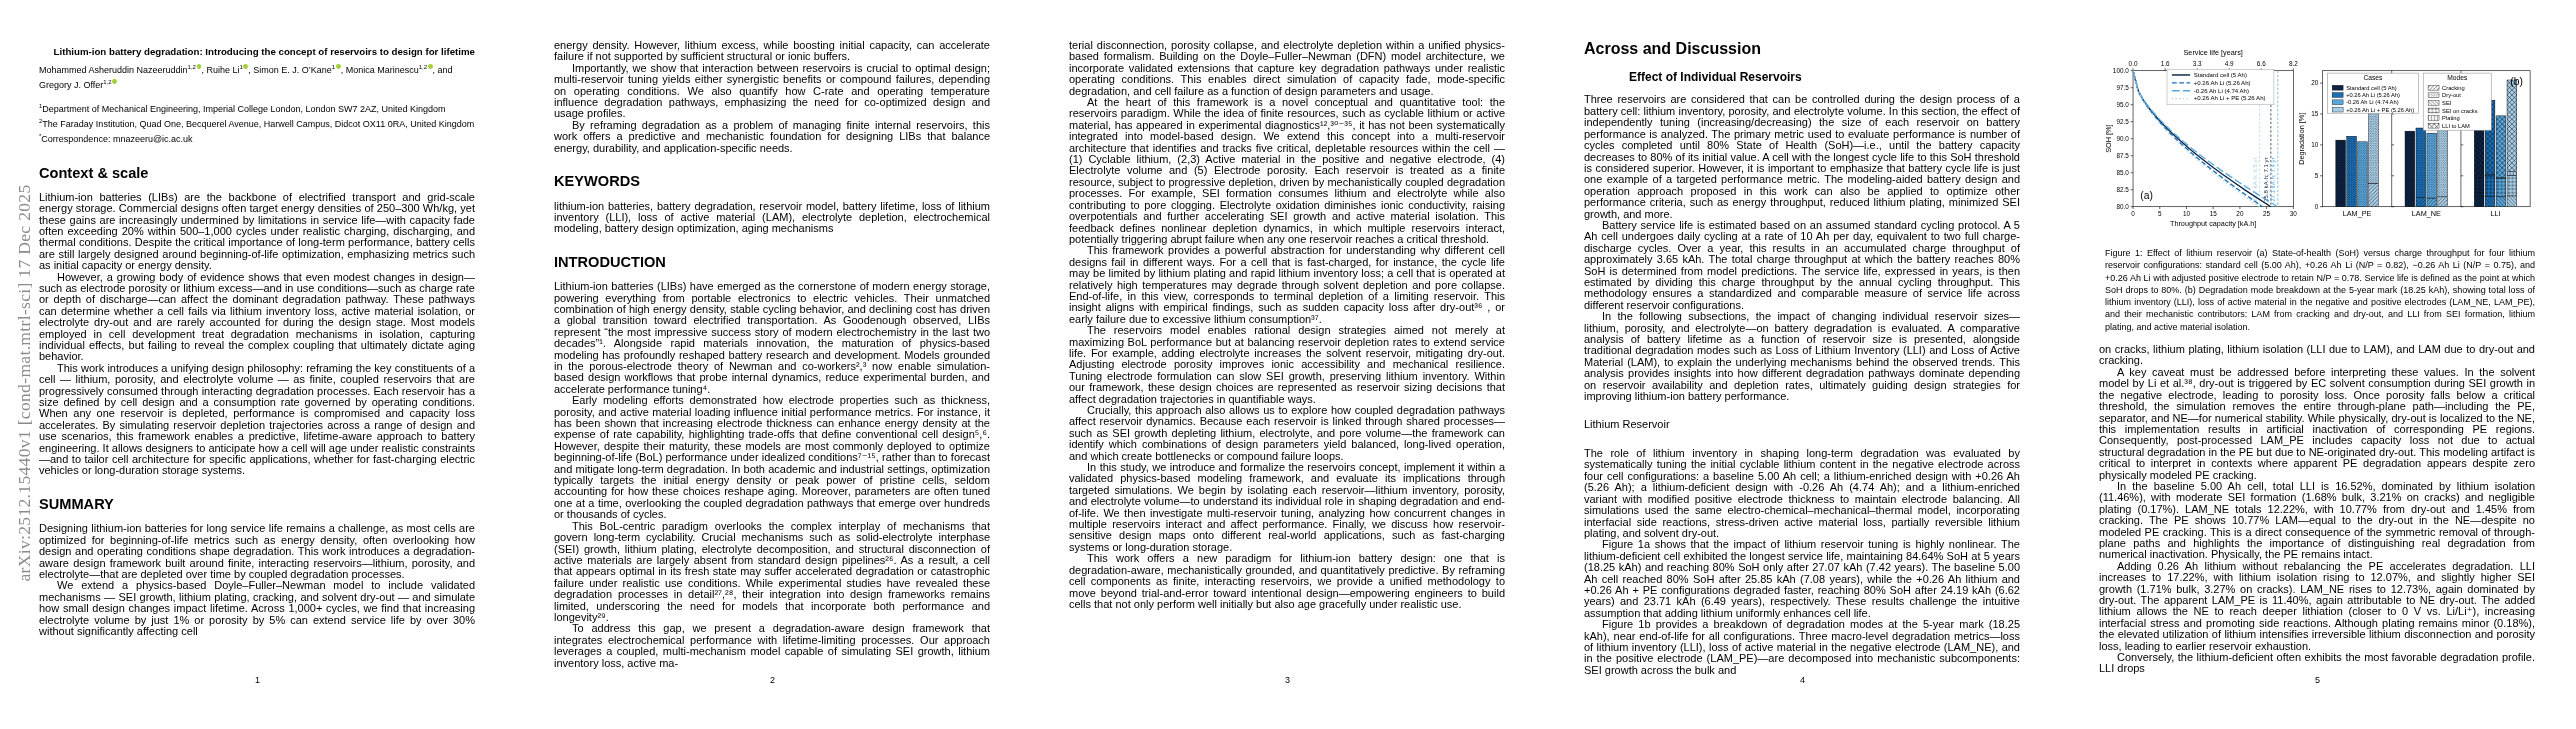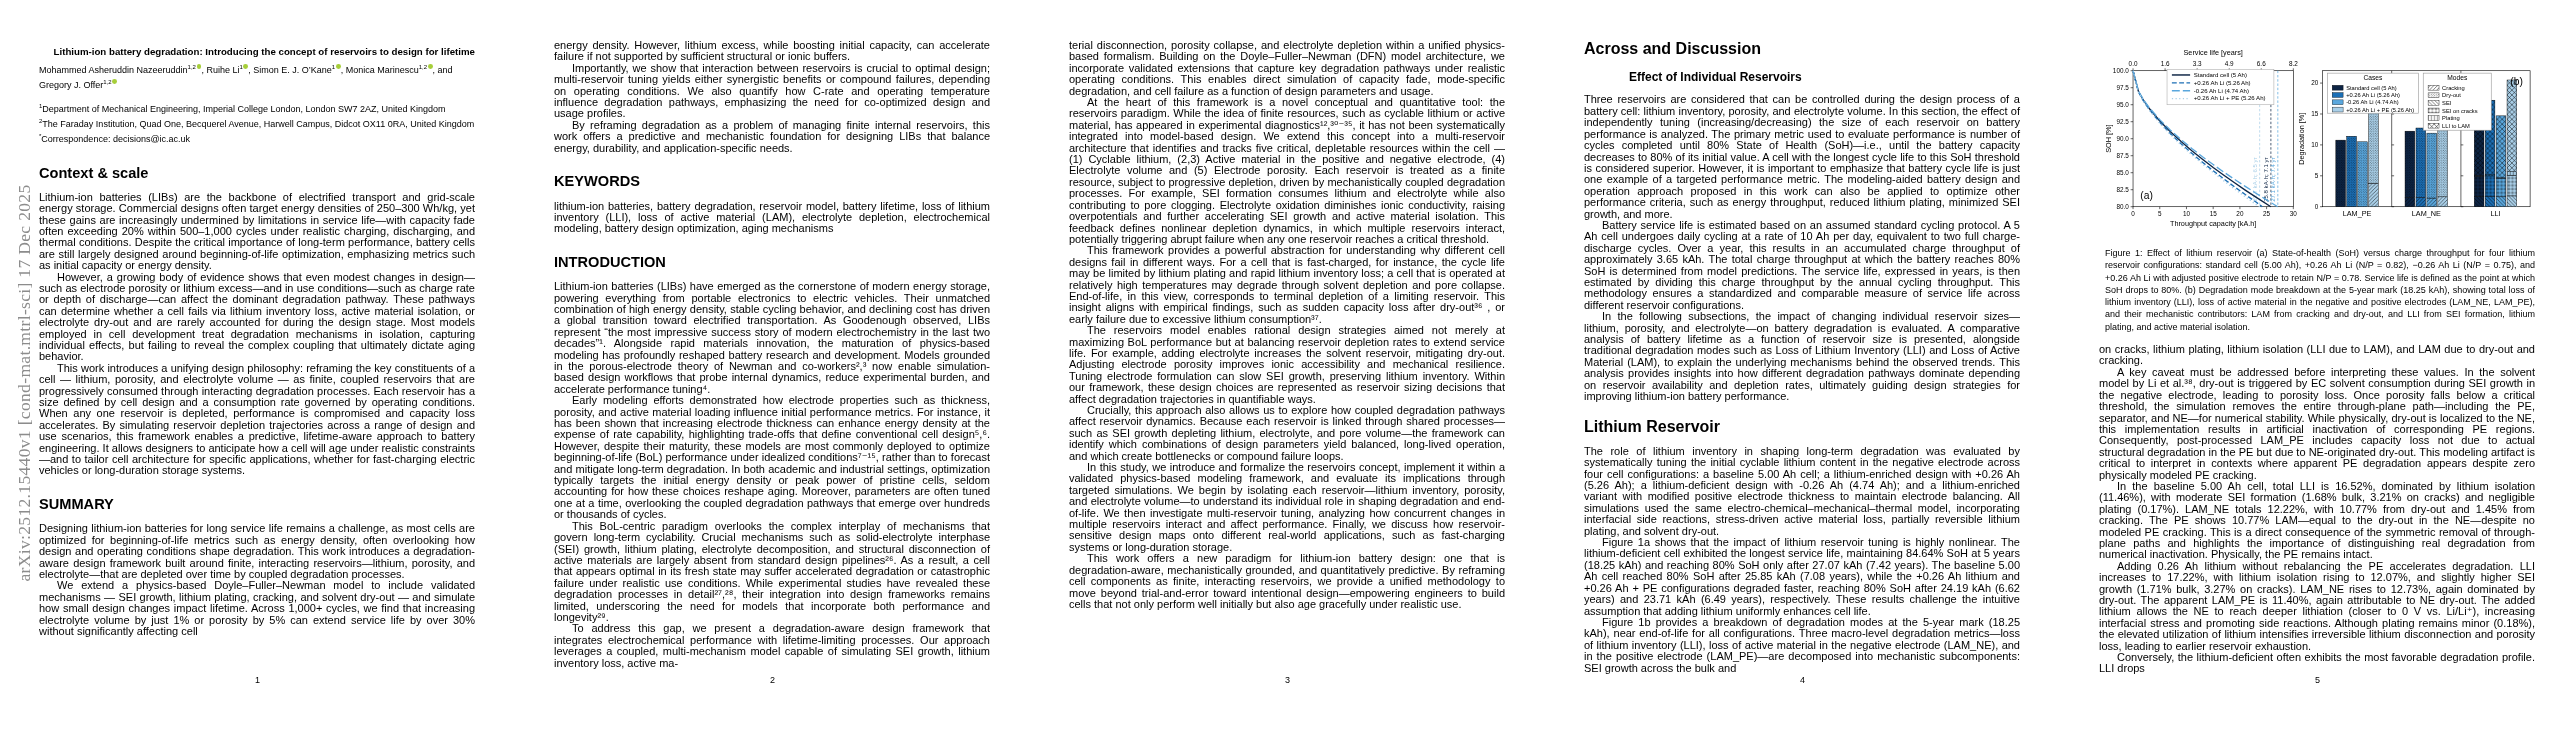--- a/index.html
+++ b/index.html
@@ -39,7 +39,7 @@
         <div class="authors"><span>Mohammed Asheruddin Nazeeruddin</span><sup>1,2</sup><span class="orcid"></span>, <span>Ruihe Li</span><sup>1</sup><span class="orcid"></span>, <span>Simon E. J. O’Kane</span><sup>1</sup><span class="orcid"></span>, <span>Monica Marinescu</span><sup>1,2</sup><span class="orcid"></span>, and <span>Gregory J. Offer</span><sup>1,2</sup><span class="orcid"></span></div>
         <div class="affil"><sup>1</sup><span>Department of Mechanical Engineering, Imperial College London, London SW7 2AZ, United Kingdom</span></div>
         <div class="affil"><sup>2</sup><span>The Faraday Institution, Quad One, Becquerel Avenue, Harwell Campus, Didcot OX11 0RA, United Kingdom</span></div>
-        <div class="affil"><sup>*</sup><span>Correspondence: decisions@ic.ac.uk</span></div>
+        <div class="affil"><sup>*</sup><span>Correspondence: mnazeeru@ic.ac.uk</span></div>
         <div class="sec">Context &amp; scale</div>
         <p class="body">Lithium-ion batteries (LIBs) are the backbone of electrified transport and grid-scale energy storage. Commercial designs often target energy densities of 250–300 Wh/kg, yet these gains are increasingly undermined by limitations in service life—with capacity fade often exceeding 20% within 500–1,000 cycles under realistic charging, discharging, and thermal conditions. Despite the critical importance of long-term performance, battery cells are still largely designed around beginning-of-life optimization, emphasizing metrics such as initial capacity or energy density.</p>
         <p class="body indent">However, a growing body of evidence shows that even modest changes in design—such as electrode porosity or lithium excess—and in use conditions—such as charge rate or depth of discharge—can affect the dominant degradation pathway. These pathways can determine whether a cell fails via lithium inventory loss, active material isolation, or electrolyte dry-out and are rarely accounted for during the design stage. Most models employed in cell development treat degradation mechanisms in isolation, capturing individual effects, but failing to reveal the complex coupling that ultimately dictate aging behavior.</p>

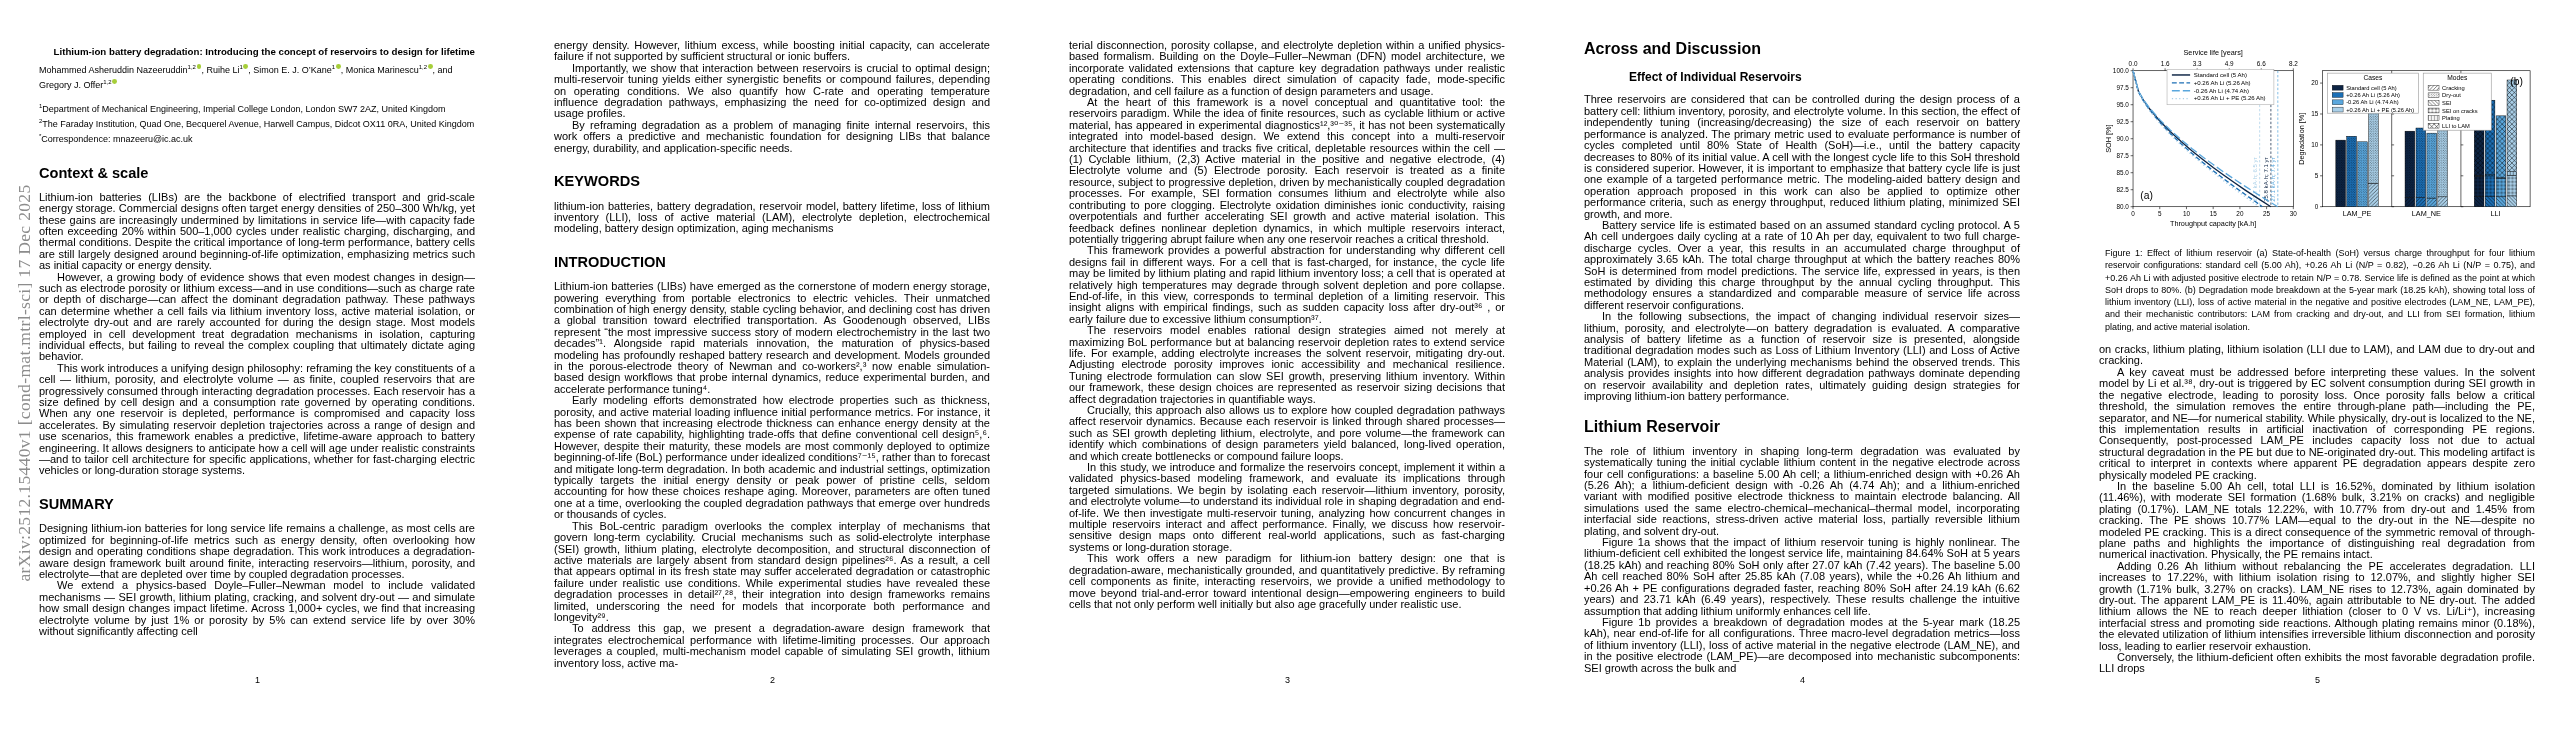--- a/index.html
+++ b/index.html
@@ -21,7 +21,7 @@
   .sec{font-size:14.6px;font-weight:bold;margin:19.4px 0 11px 0;line-height:1.1;}
   .seclg{font-size:16px;font-weight:bold;margin:0 0 13.4px 0;line-height:1.1;}
   .subsec{font-size:12px;font-weight:bold;margin:2.4px 0 9.7px 0;line-height:1.15;padding-left:45px;}
-  .subsubsec{font-size:16px;font-weight:bold;margin:16px 0 9px 0;line-height:1.15;}
+  .subsubsec{font-size:11px;font-weight:normal;margin:16px 0 17px 0;line-height:1.15;}
   .caption{font-size:9px;line-height:12.3px;text-align:justify;margin:16px 0 11px 6px;}
   .figwrap{width:436px;height:204px;position:relative;}
   .pagenum{position:absolute;bottom:44px;left:0;width:100%;text-align:center;font-size:9px;}

